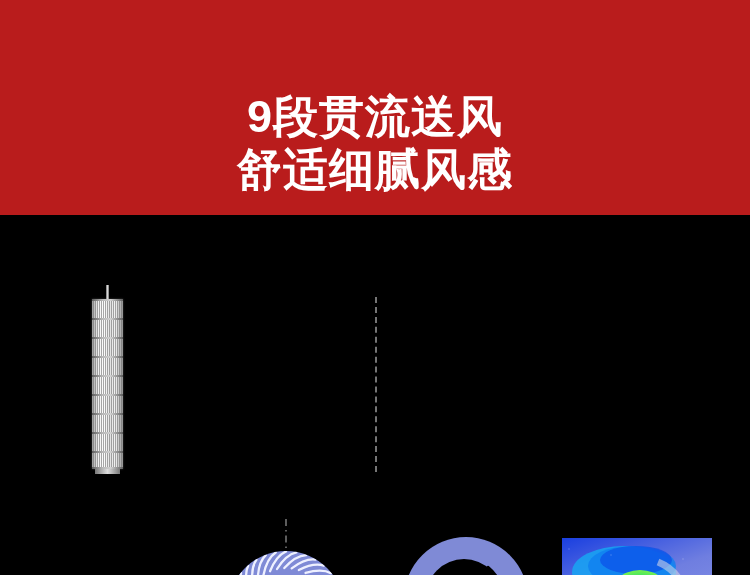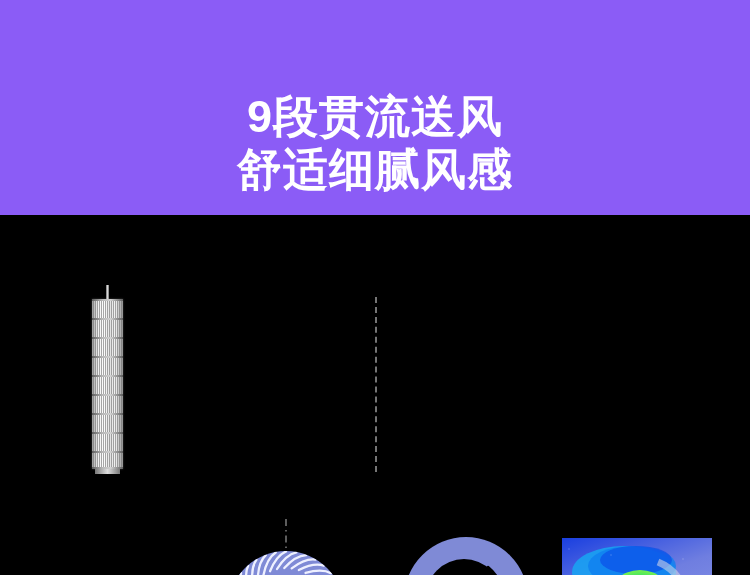--- a/index.html
+++ b/index.html
@@ -13,7 +13,7 @@
   
   .hero{
     position:absolute;left:0;top:0;width:750px;height:215px;
-    background:#8b5cf6;
+    background:#b91c1c;
   }
   .headline{
     position:absolute;left:0;width:750px;

